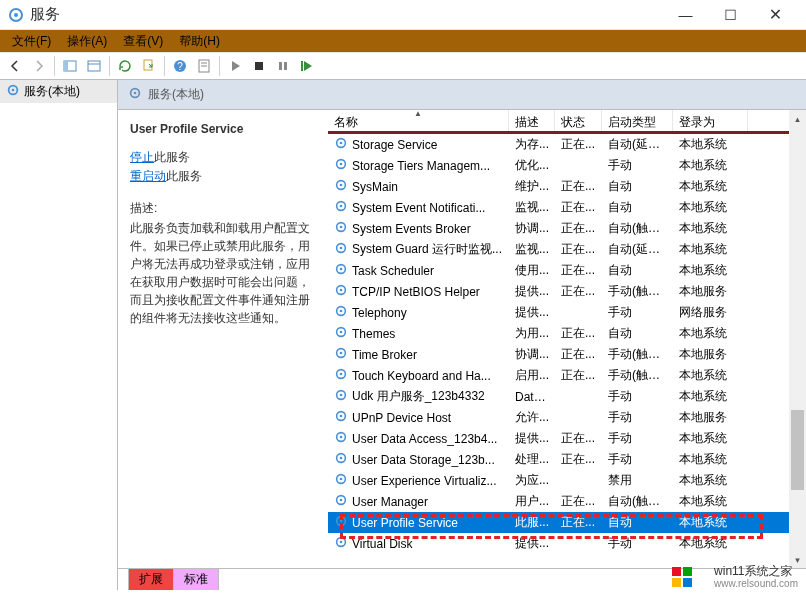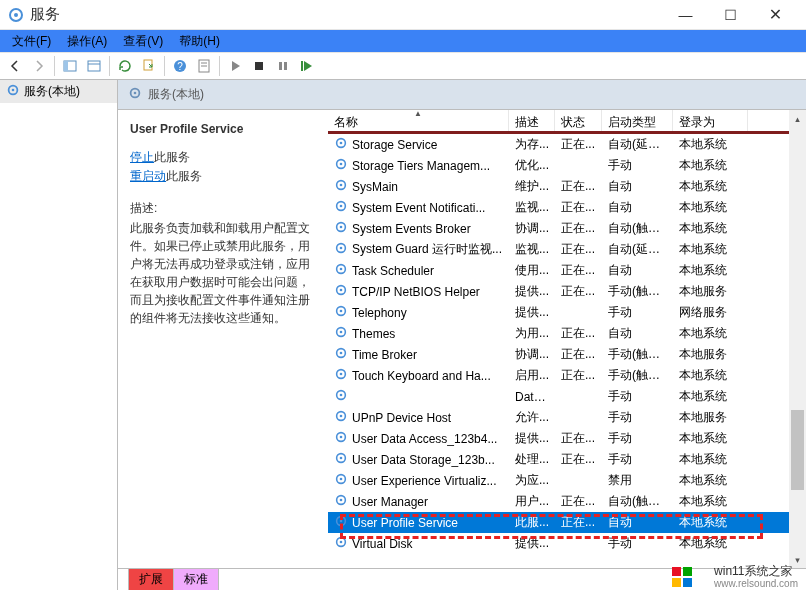--- a/index.html
+++ b/index.html
@@ -12,7 +12,7 @@
 .winbtn { width: 45px; height: 30px; display: flex; align-items: center; justify-content: center; font-size: 14px; color: #333; cursor: pointer; }
 .winbtn.close { font-size: 16px; }
 
-.menubar { height: 22px; display: flex; align-items: center; padding: 0 4px; font-size: 12px; background: #3b82f6; }
+.menubar { height: 22px; display: flex; align-items: center; padding: 0 4px; font-size: 12px; background: #a16207; }
 .menuitem { padding: 2px 8px; cursor: pointer; }
 
 .toolbar { height: 28px; display: flex; align-items: center; padding: 2px 4px; background: #fff; gap: 2px; border-top: 1px solid #e5e5e5; border-bottom: 1px solid #bcbcbc; }

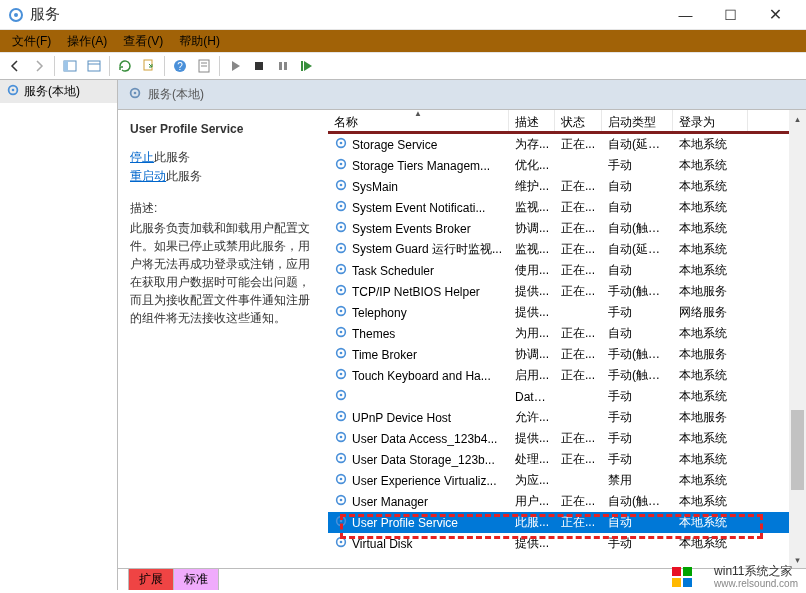--- a/index.html
+++ b/index.html
@@ -372,6 +372,7 @@
                     <circle cx="8" cy="8" r="5" fill="none" stroke="#4a90d9" stroke-width="1.8"></circle>
                     <circle cx="8" cy="8" r="1.5" fill="#4a90d9"></circle>
                   </svg></span>
+                <span>Udk 用户服务_123b4332</span>
               </div>
               <div class="cell c-desc">Data...</div>
               <div class="cell c-status"></div>

